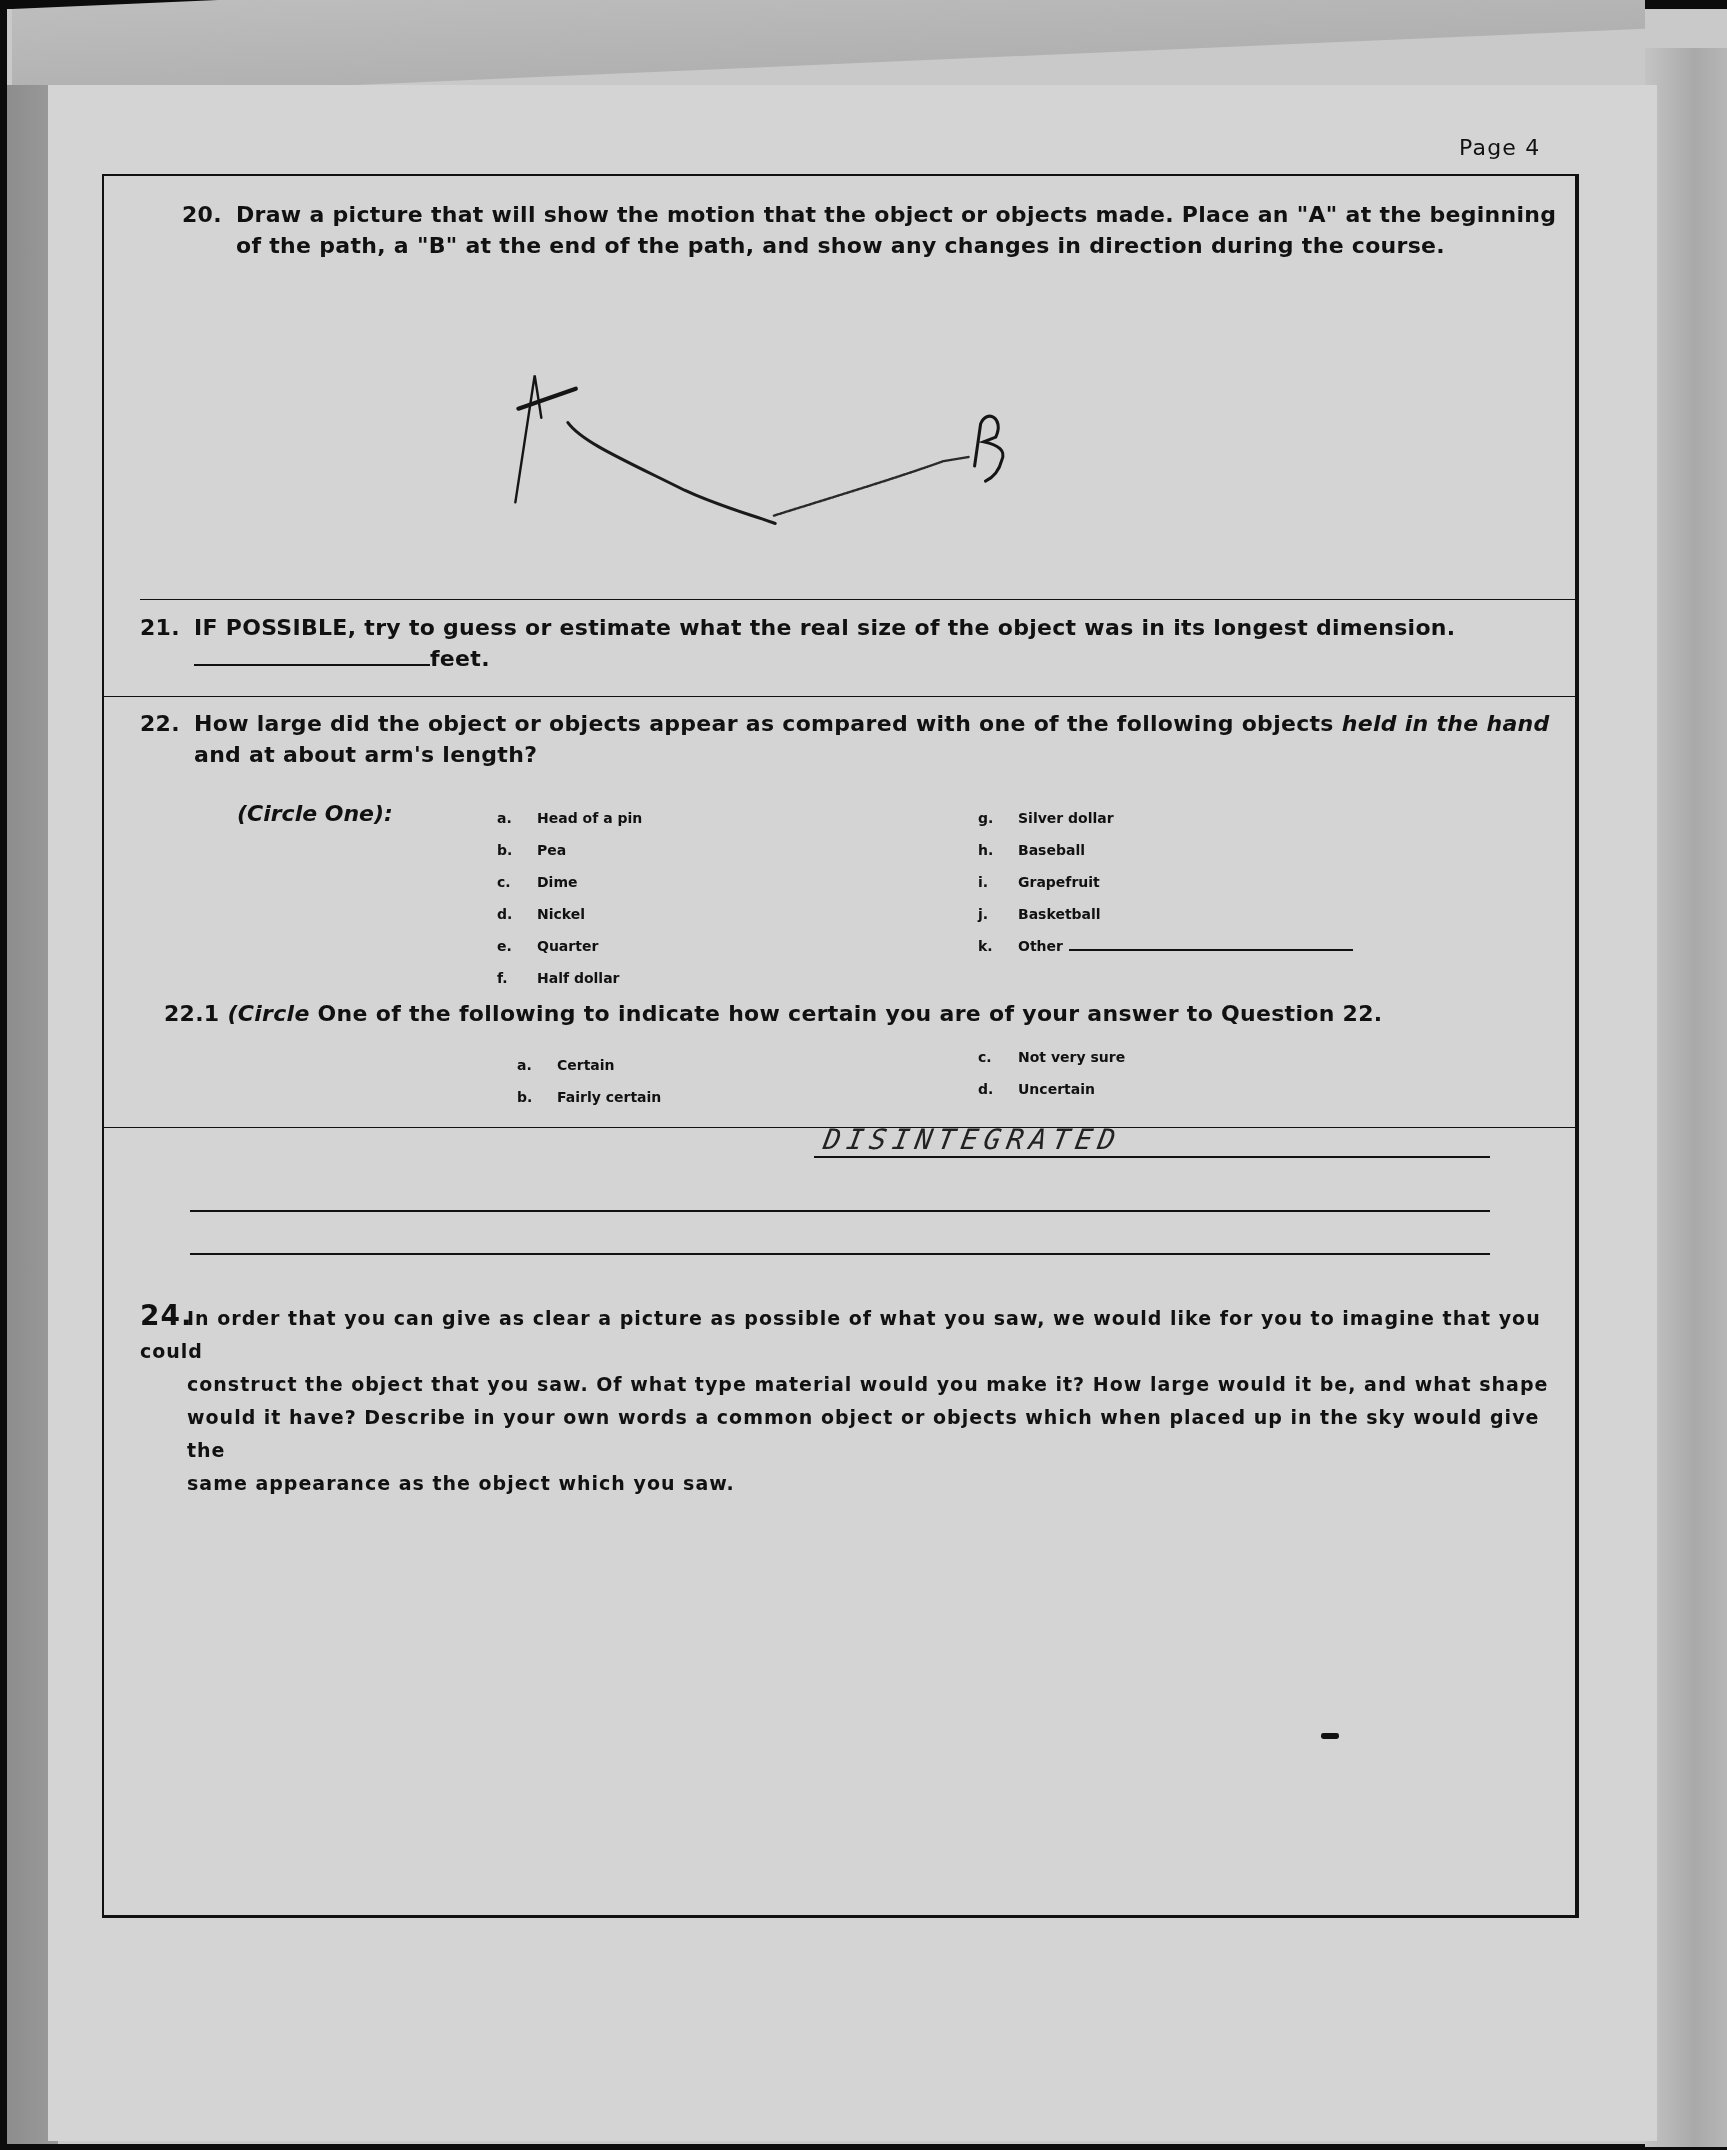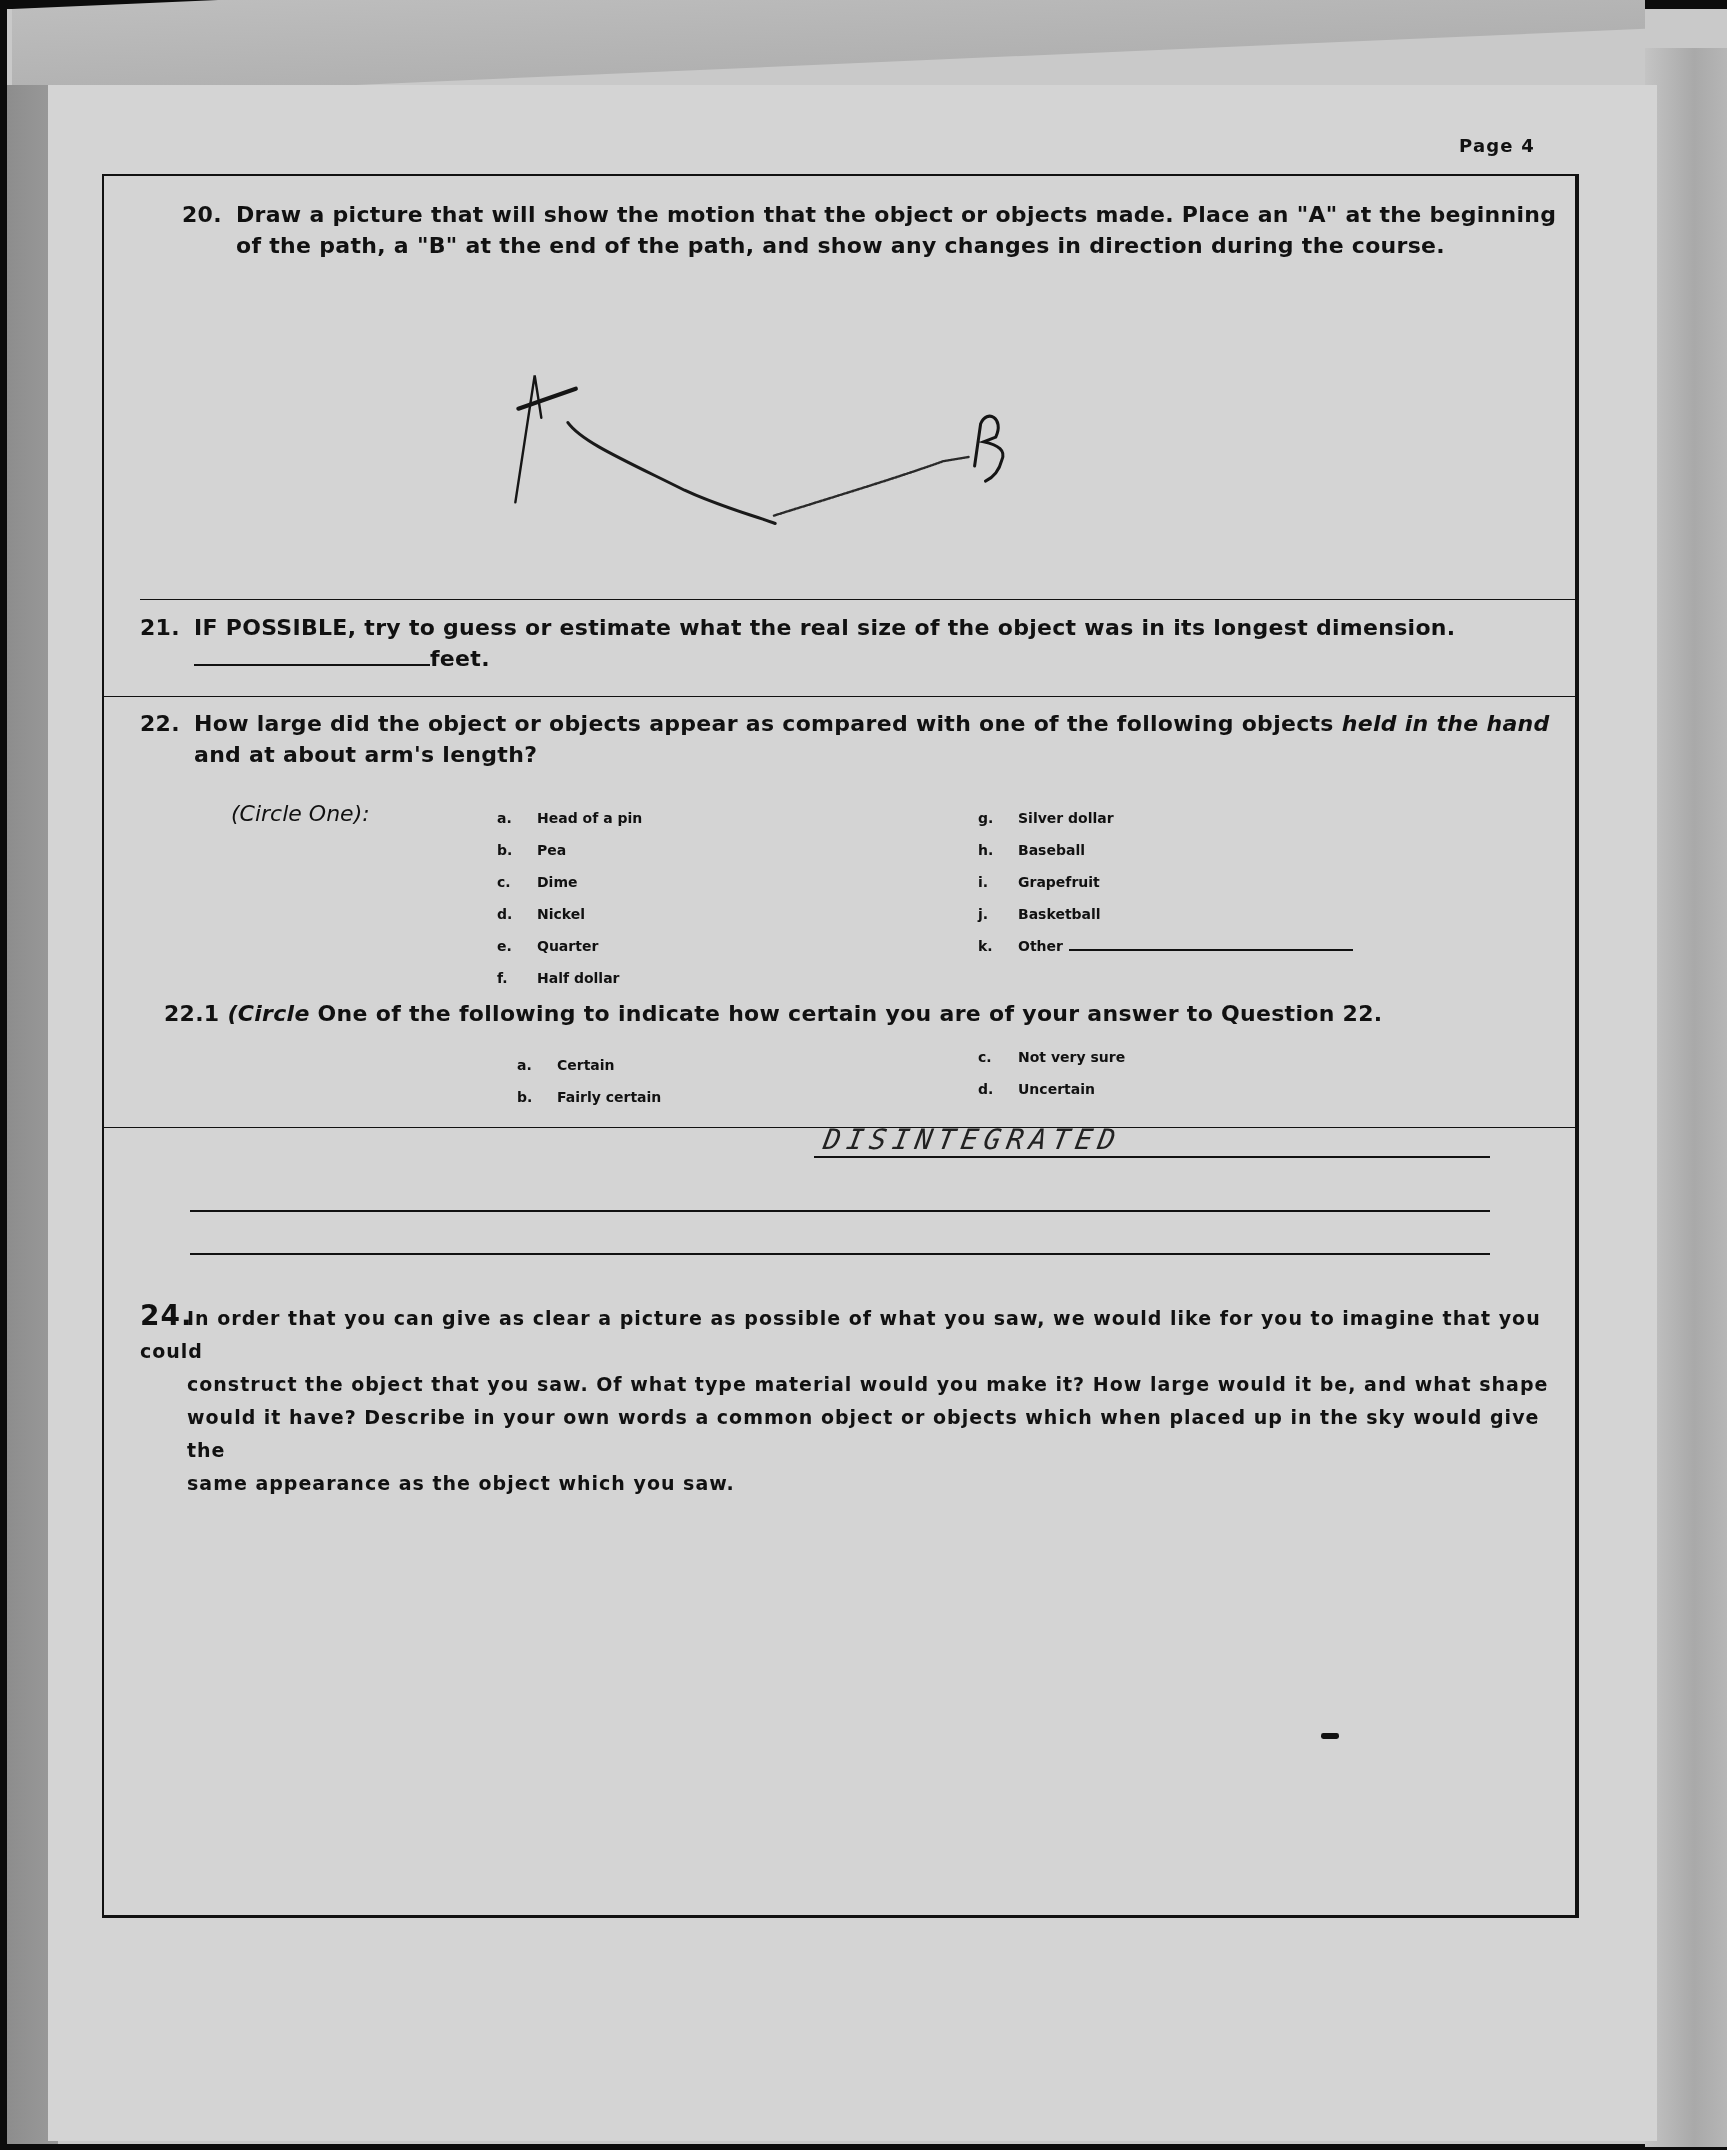--- a/index.html
+++ b/index.html
@@ -33,7 +33,7 @@
   }
   .page-number {
     position: absolute; left: 1459px; top: 135px;
-    font-weight: bold; font-size: 18px; letter-spacing: 1.2px;
+    font-weight: normal; font-size: 22px; letter-spacing: 1.2px;
   }
   .form-frame {
     position: absolute; left: 102px; top: 174px; width: 1471px; height: 1739px;

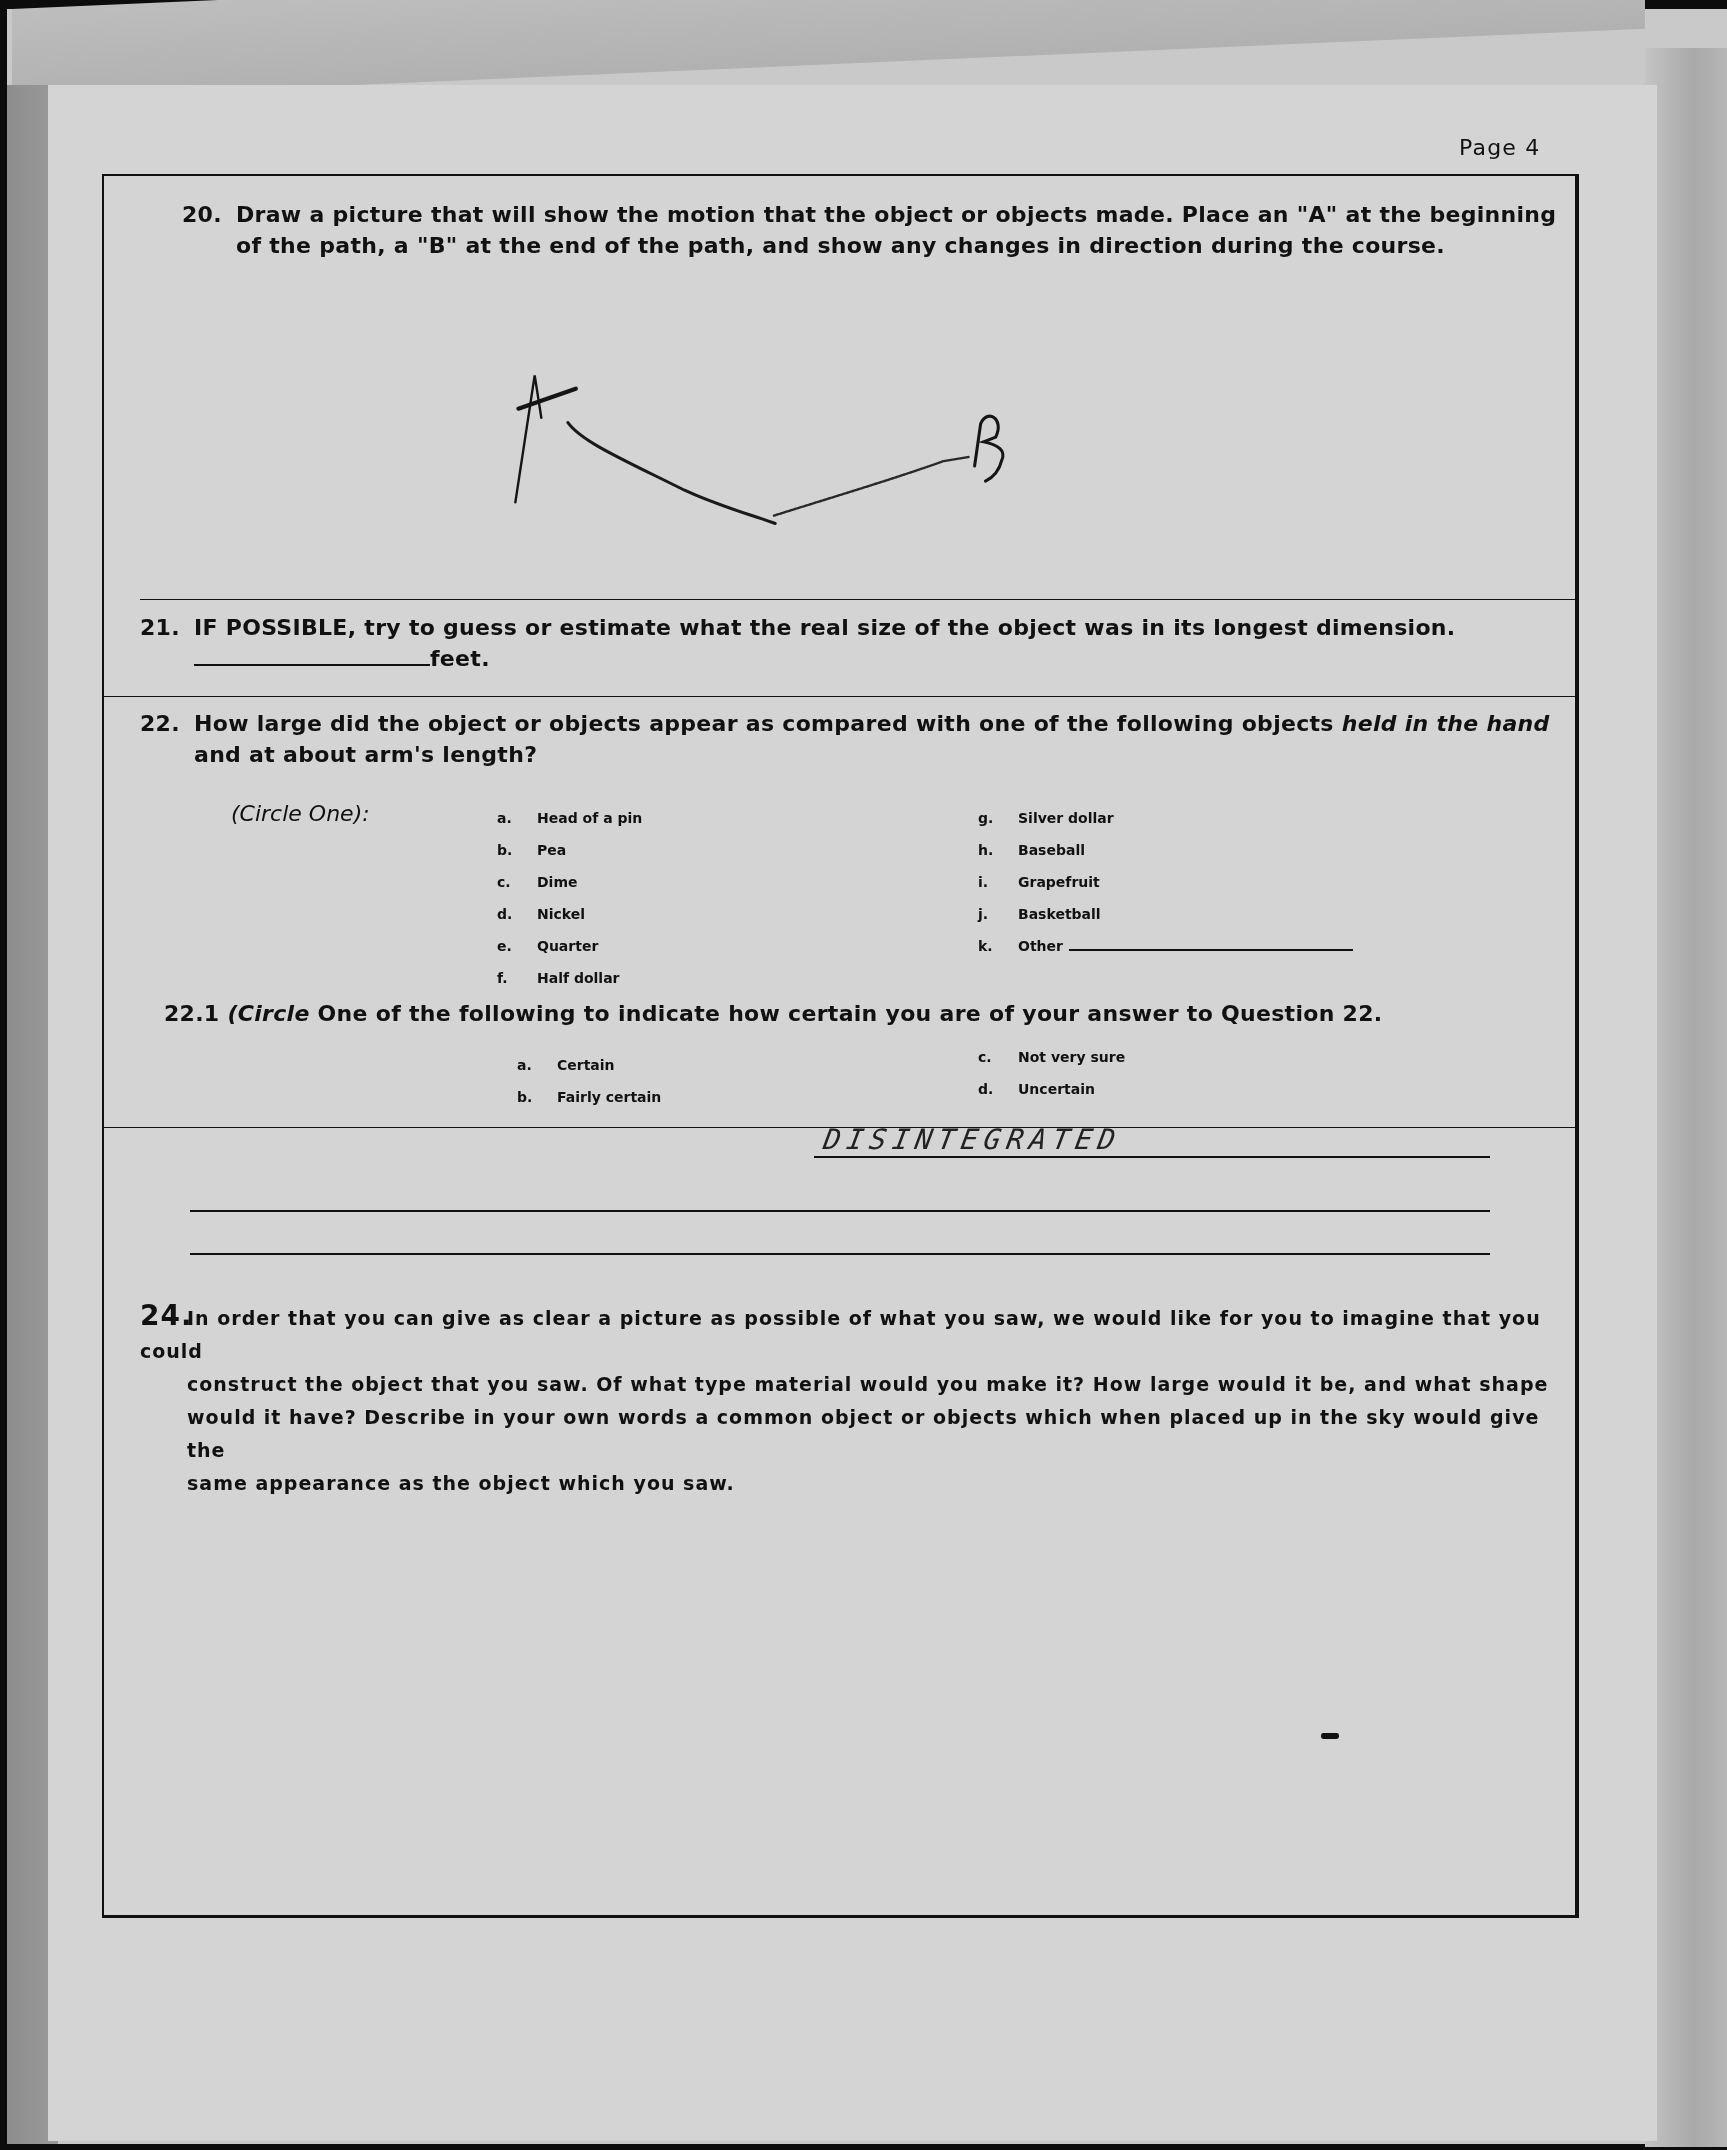--- a/index.html
+++ b/index.html
@@ -69,7 +69,7 @@
   .blank-feet { width: 236px; height: 3.6px; }
   .drawing { position: absolute; left: 0; top: 0; width: 1471px; height: 423px; }
 
-  .circle-label { position: absolute; left: 127px; top: 105px; font-weight: normal; font-style: italic; font-size: 22px; }
+  .circle-label { position: absolute; left: 133px; top: 105px; font-weight: bold; font-style: italic; font-size: 22px; }
   .options-col { position: absolute; font-weight: bold; font-size: 14px; line-height: 32px; }
   .opt { white-space: nowrap; }
   .opt-letter { display: inline-block; width: 40px; }

